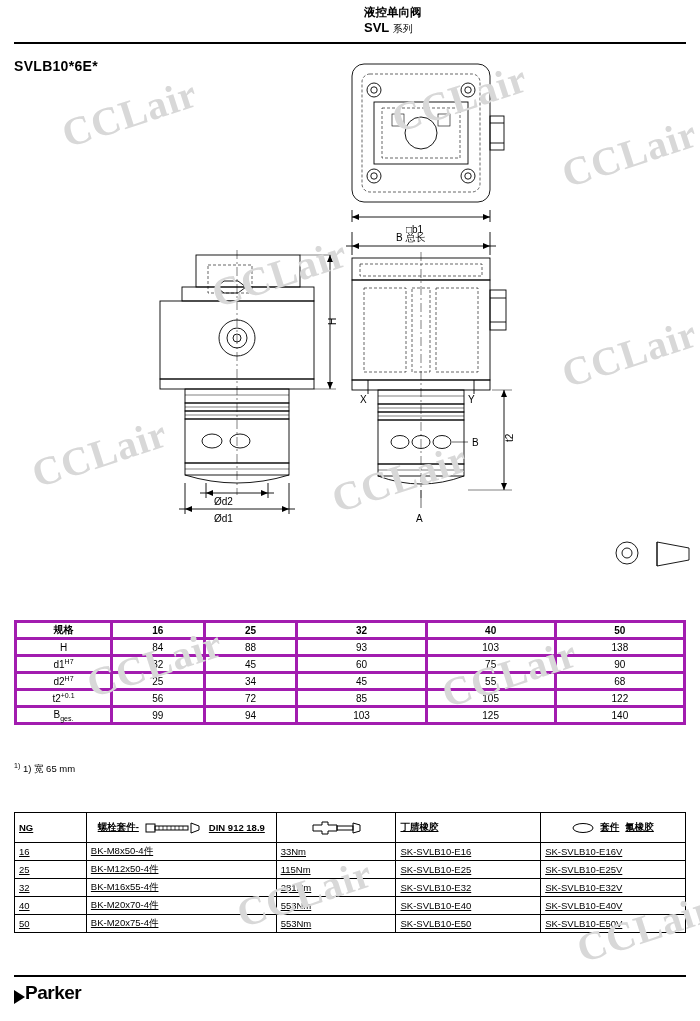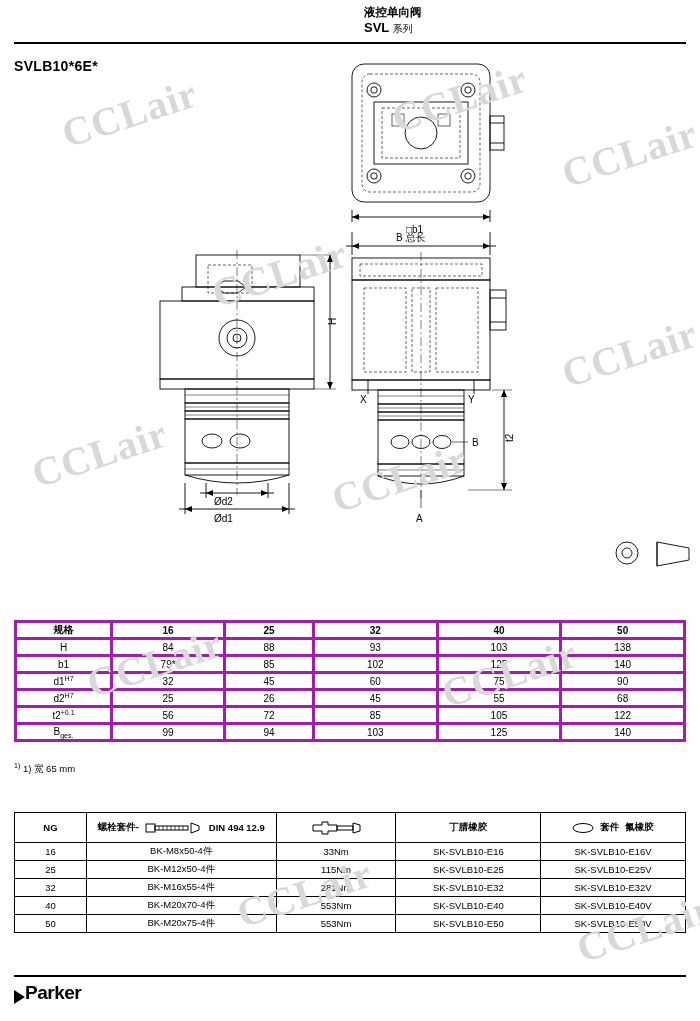--- a/index.html
+++ b/index.html
@@ -280,14 +280,6 @@
         <td>93</td>
         <td>103</td>
         <td>138</td>
-      </tr>
-      <tr>
-        <td class="lbl"><span>b1</span></td>
-        <td>79*</td>
-        <td>85</td>
-        <td>102</td>
-        <td>125</td>
-        <td>140</td>
       </tr>
       <tr>
         <td class="lbl"><span>d1</span><sup style="font-size:7px">H7</sup></td>

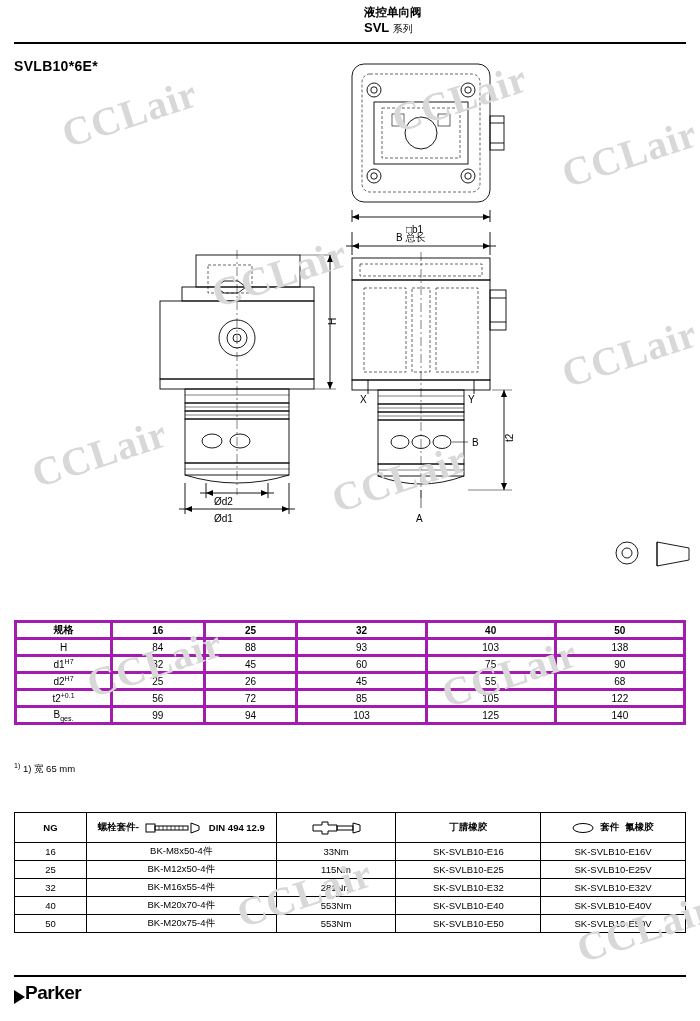--- a/index.html
+++ b/index.html
@@ -292,7 +292,7 @@
       <tr>
         <td class="lbl"><span>d2</span><sup style="font-size:7px">H7</sup></td>
         <td>25</td>
-        <td>26</td>
+        <td>34</td>
         <td>45</td>
         <td>55</td>
         <td>68</td>

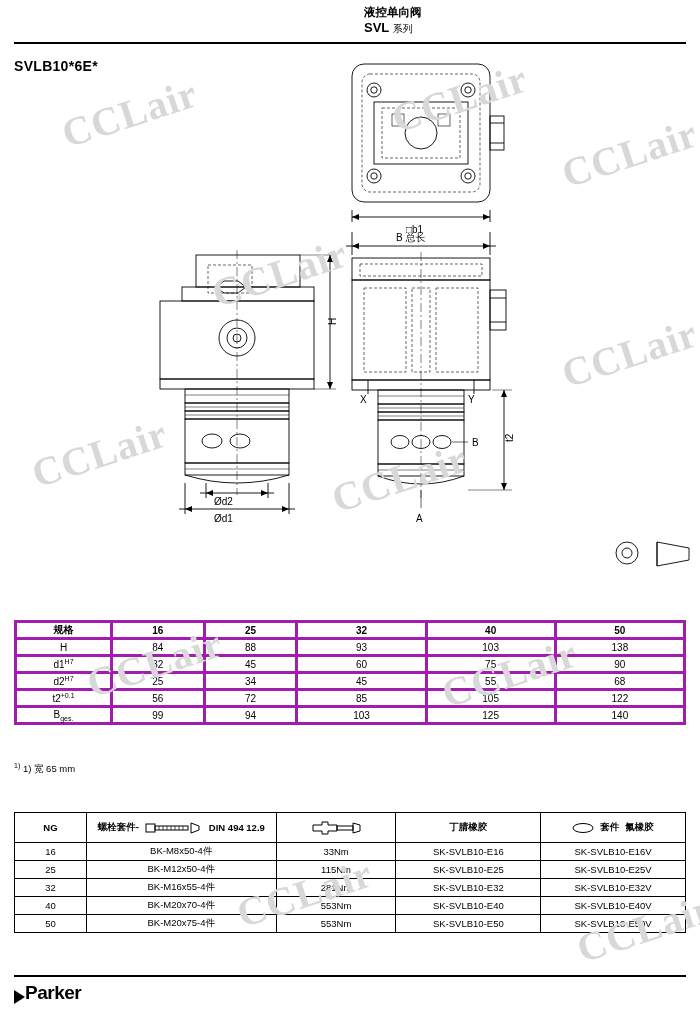--- a/index.html
+++ b/index.html
@@ -46,7 +46,7 @@
   .note sup { font-size:7px; }
 
   .kit-table { position:absolute; left:14px; top:812px; width:672px; }
-  .kit-table td, .kit-table th { border:1px solid #000; height:18px; padding:0 4px; text-align:center; font-size:9.5px; }
+  .kit-table td, .kit-table th { border:1px solid #000; height:18px; padding:0 4px; font-size:9.5px;text-decoration:underline; }
   .kit-table thead td { height:30px; font-weight:bold; }
   .kit-table .ng-col { width:72px; }
   .kit-table .bolt-col { width:190px; }

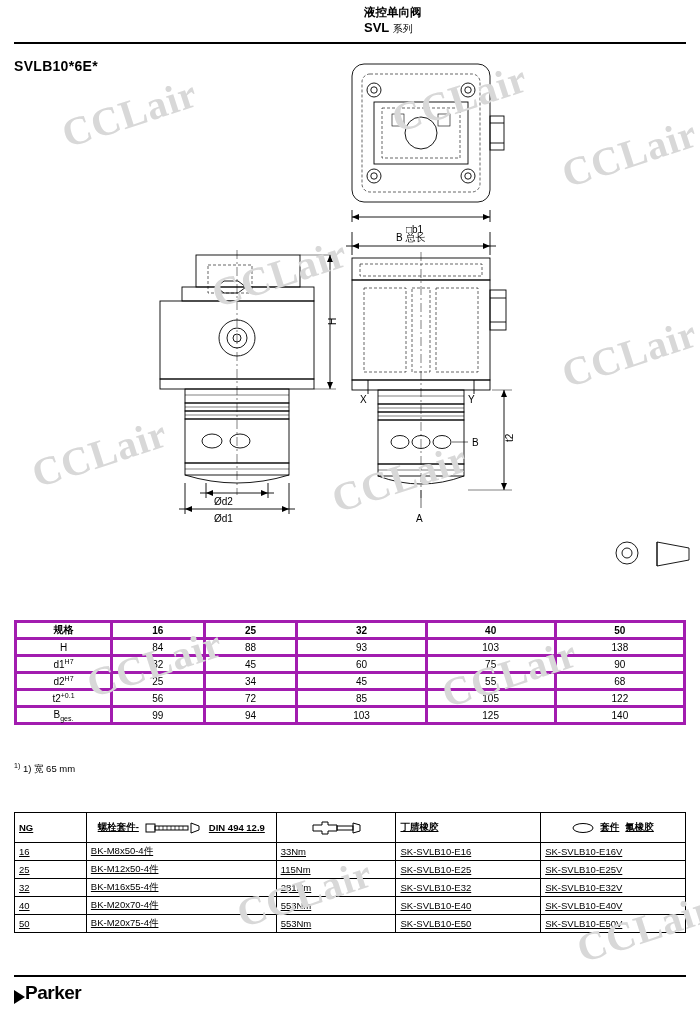--- a/index.html
+++ b/index.html
@@ -346,7 +346,7 @@
               <line x1="38" y1="5" x2="38" y2="9" stroke="#000" stroke-width="0.7"></line>
               <path d="M46 2 l8 3 v4 l-8 3 z" fill="none" stroke="#000" stroke-width="1"></path>
             </svg>
-            <span>DIN 494 12.9</span>
+            <span>DIN 912 18.9</span>
           </div>
         </td>
         <td>

